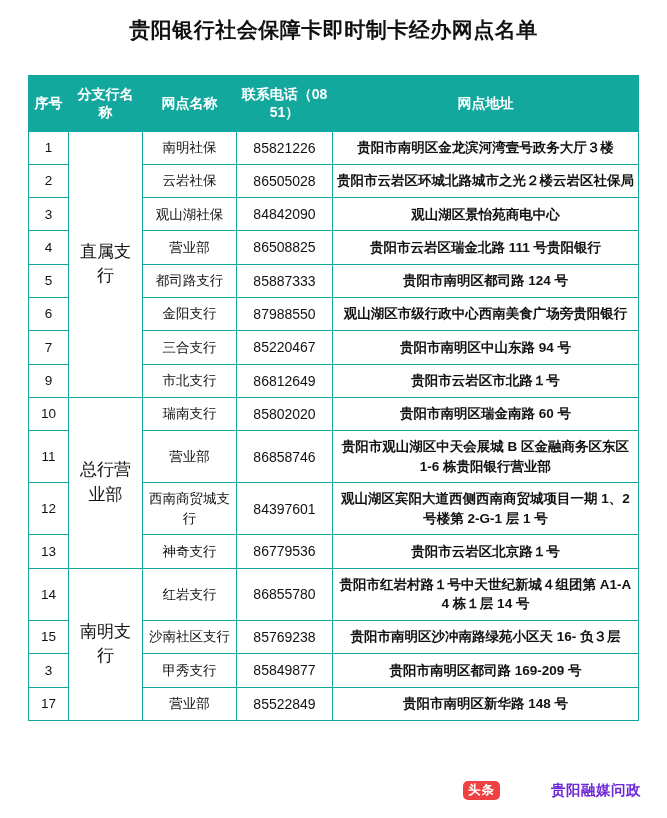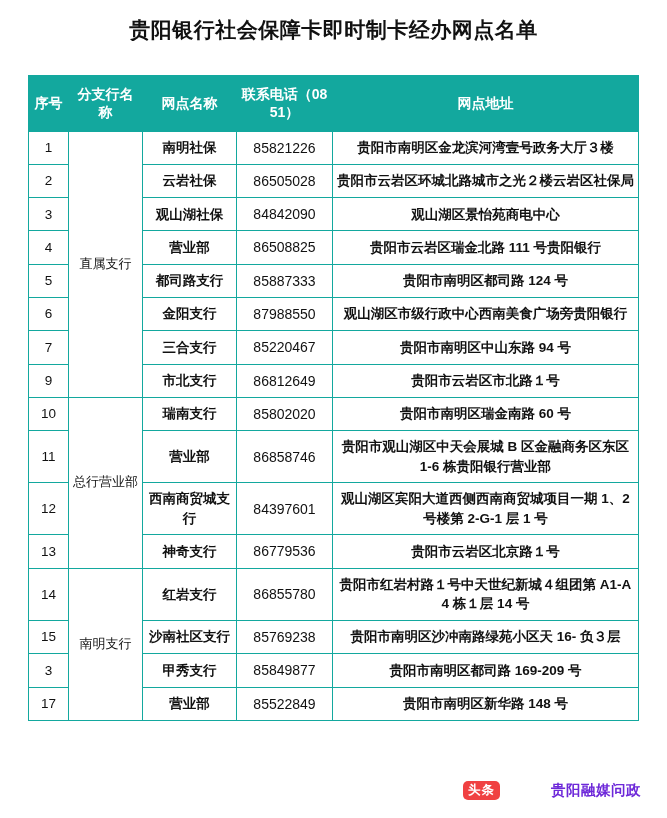--- a/index.html
+++ b/index.html
@@ -69,7 +69,7 @@
 
   td.cell-seq { font-size: 13.5px; }
   td.cell-branch { font-size: 13px; }
-  td.cell-name { font-size: 13.5px; font-weight: bold; }
+  td.cell-name { font-size: 13.5px; }
   td.cell-phone { font-size: 14px; }
   td.cell-addr { font-size: 13.5px; text-align: center; font-weight: bold; }
 

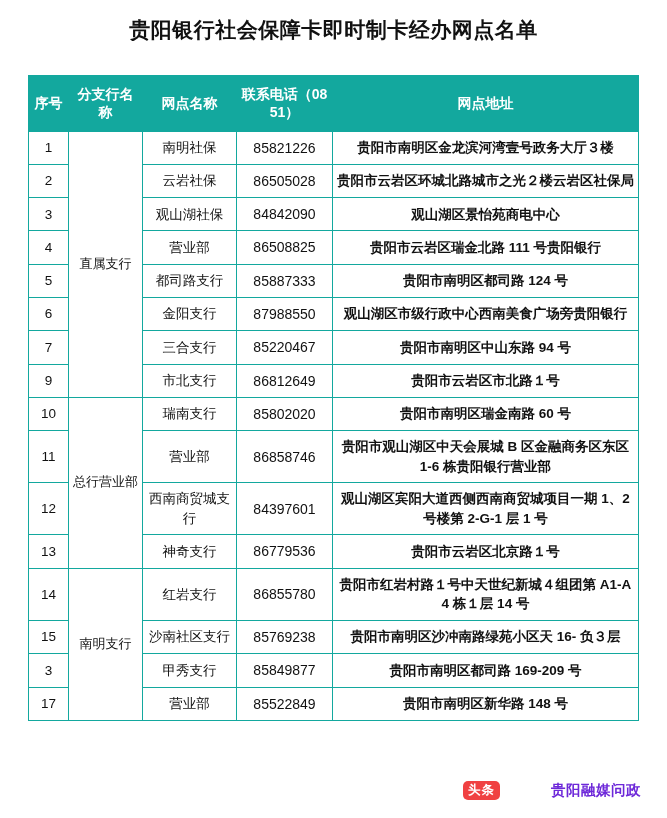--- a/index.html
+++ b/index.html
@@ -68,7 +68,7 @@
   .col-addr { width: auto; }
 
   td.cell-seq { font-size: 13.5px; }
-  td.cell-branch { font-size: 13px; }
+  td.cell-branch { font-size: 17px; }
   td.cell-name { font-size: 13.5px; }
   td.cell-phone { font-size: 14px; }
   td.cell-addr { font-size: 13.5px; text-align: center; font-weight: bold; }

